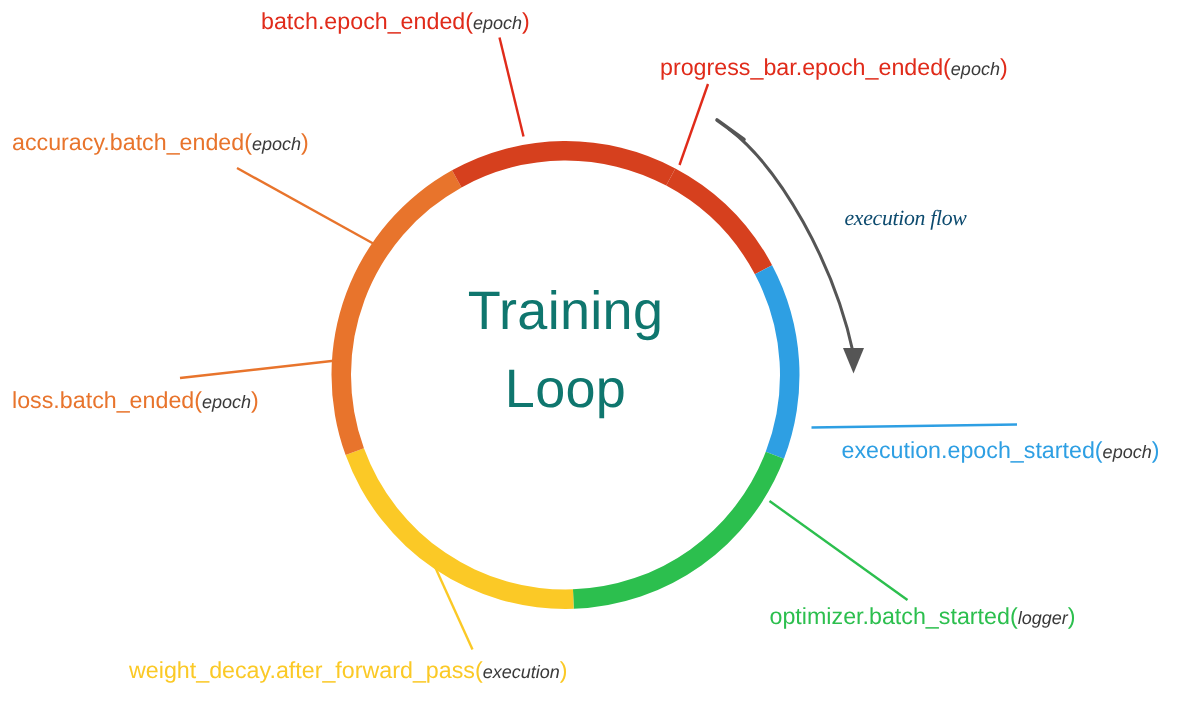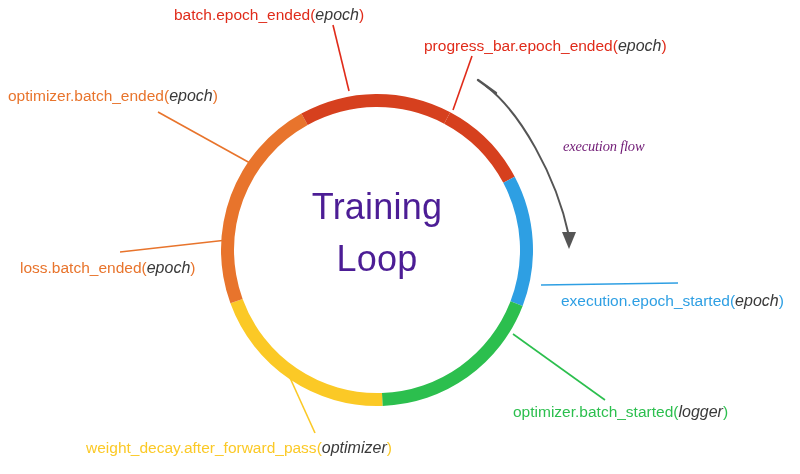--- a/index.html
+++ b/index.html
@@ -53,7 +53,7 @@
   .lbl .arg {
     font-style: italic;
     color: #3a3a3a;
-    font-size: 16px;
+    font-size: 12px;
   }
   .flow-note {
     position: absolute;

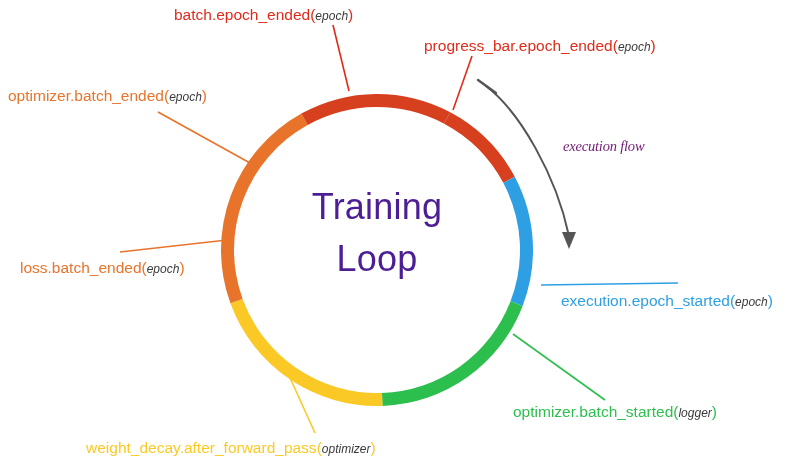--- a/index.html
+++ b/index.html
@@ -102,7 +102,7 @@
 
   <div id="label-layer">
       <div class="lbl" style="left: 174px; top: 7px; color: rgb(224, 43, 26);"><span>batch.epoch_ended</span><span>(</span><span class="arg">epoch</span><span>)</span></div>
-      <div class="lbl" style="left: 424px; top: 38px; color: rgb(224, 43, 26);"><span>progress_bar.epoch_ended</span><span>(</span><span class="arg">epoch</span><span>)</span></div>
+      <div class="lbl" style="left: 440px; top: 38px; color: rgb(224, 43, 26);"><span>progress_bar.epoch_ended</span><span>(</span><span class="arg">epoch</span><span>)</span></div>
       <div class="lbl" style="left: 561px; top: 293px; color: rgb(46, 159, 227);"><span>execution.epoch_started</span><span>(</span><span class="arg">epoch</span><span>)</span></div>
       <div class="lbl" style="left: 513px; top: 404px; color: rgb(44, 191, 78);"><span>optimizer.batch_started</span><span>(</span><span class="arg">logger</span><span>)</span></div>
       <div class="lbl" style="left: 86px; top: 440px; color: rgb(251, 201, 38);"><span>weight_decay.after_forward_pass</span><span>(</span><span class="arg">optimizer</span><span>)</span></div>

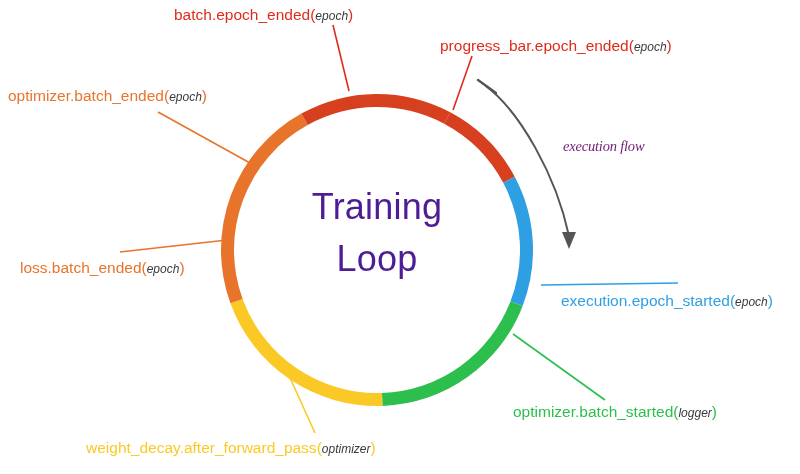--- a/index.html
+++ b/index.html
@@ -107,7 +107,7 @@
       <div class="lbl" style="left: 513px; top: 404px; color: rgb(44, 191, 78);"><span>optimizer.batch_started</span><span>(</span><span class="arg">logger</span><span>)</span></div>
       <div class="lbl" style="left: 86px; top: 440px; color: rgb(251, 201, 38);"><span>weight_decay.after_forward_pass</span><span>(</span><span class="arg">optimizer</span><span>)</span></div>
       <div class="lbl" style="left: 20px; top: 260px; color: rgb(232, 116, 44);"><span>loss.batch_ended</span><span>(</span><span class="arg">epoch</span><span>)</span></div>
-      <div class="lbl" style="left: 8px; top: 88px; color: rgb(232, 116, 44);"><span>optimizer.batch_ended</span><span>(</span><span class="arg">epoch</span><span>)</span></div>
+      <div class="lbl" style="left: 8px; top: 88px; color: rgb(232, 116, 44);"><span>accuracy.batch_ended</span><span>(</span><span class="arg">epoch</span><span>)</span></div>
     </div>
 </div>
 

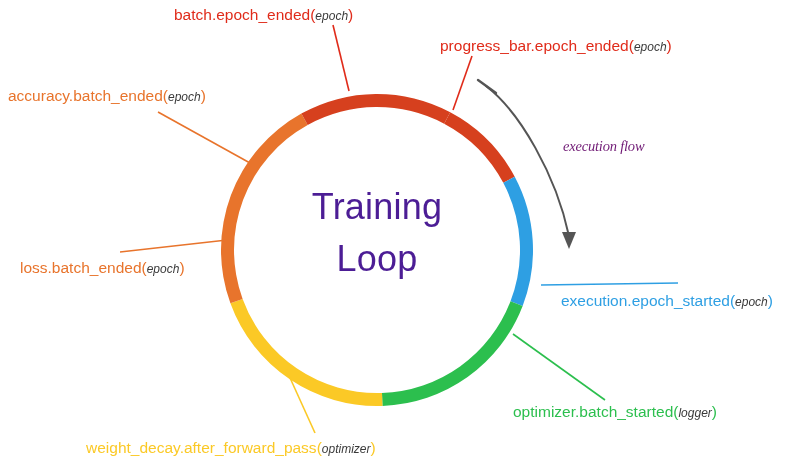--- a/index.html
+++ b/index.html
@@ -60,7 +60,7 @@
     font-family: "Liberation Serif", serif;
     font-style: italic;
     font-size: 14.5px;
-    color: #701a75;
+    color: #0c4a6e;
     white-space: nowrap;
     letter-spacing: -0.2px;
   }

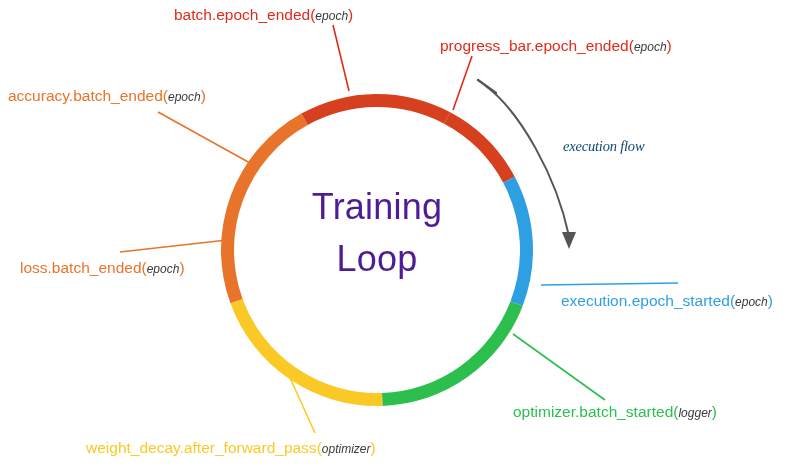--- a/index.html
+++ b/index.html
@@ -38,7 +38,7 @@
     font-size: 36px;
     font-weight: 300;
     line-height: 1.45;
-    color: #4c1d95;
+    color: #0f766e;
     letter-spacing: 0.2px;
     white-space: pre-line;
   }

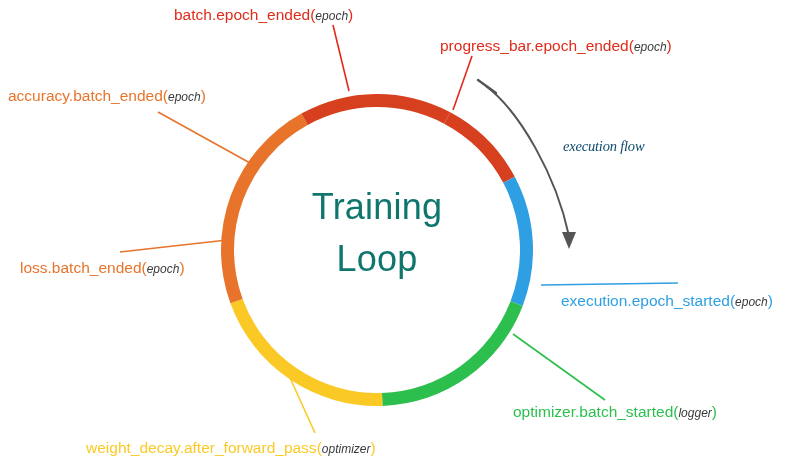--- a/index.html
+++ b/index.html
@@ -106,7 +106,7 @@
       <div class="lbl" style="left: 561px; top: 293px; color: rgb(46, 159, 227);"><span>execution.epoch_started</span><span>(</span><span class="arg">epoch</span><span>)</span></div>
       <div class="lbl" style="left: 513px; top: 404px; color: rgb(44, 191, 78);"><span>optimizer.batch_started</span><span>(</span><span class="arg">logger</span><span>)</span></div>
       <div class="lbl" style="left: 86px; top: 440px; color: rgb(251, 201, 38);"><span>weight_decay.after_forward_pass</span><span>(</span><span class="arg">optimizer</span><span>)</span></div>
-      <div class="lbl" style="left: 20px; top: 260px; color: rgb(232, 116, 44);"><span>loss.batch_ended</span><span>(</span><span class="arg">epoch</span><span>)</span></div>
+      <div class="lbl" style="left: 8px; top: 260px; color: rgb(232, 116, 44);"><span>loss.batch_ended</span><span>(</span><span class="arg">epoch</span><span>)</span></div>
       <div class="lbl" style="left: 8px; top: 88px; color: rgb(232, 116, 44);"><span>accuracy.batch_ended</span><span>(</span><span class="arg">epoch</span><span>)</span></div>
     </div>
 </div>

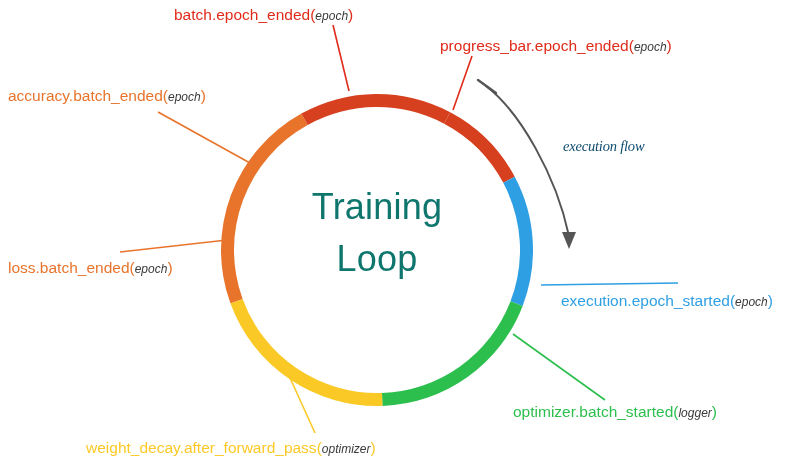--- a/index.html
+++ b/index.html
@@ -105,7 +105,7 @@
       <div class="lbl" style="left: 440px; top: 38px; color: rgb(224, 43, 26);"><span>progress_bar.epoch_ended</span><span>(</span><span class="arg">epoch</span><span>)</span></div>
       <div class="lbl" style="left: 561px; top: 293px; color: rgb(46, 159, 227);"><span>execution.epoch_started</span><span>(</span><span class="arg">epoch</span><span>)</span></div>
       <div class="lbl" style="left: 513px; top: 404px; color: rgb(44, 191, 78);"><span>optimizer.batch_started</span><span>(</span><span class="arg">logger</span><span>)</span></div>
-      <div class="lbl" style="left: 86px; top: 440px; color: rgb(251, 201, 38);"><span>weight_decay.after_forward_pass</span><span>(</span><span class="arg">optimizer</span><span>)</span></div>
+      <div class="lbl" style="left: 86px; top: 440px; color: rgb(251, 201, 38);"><span>weight_decay.after_forward_pass</span><span>(</span><span class="arg">execution</span><span>)</span></div>
       <div class="lbl" style="left: 8px; top: 260px; color: rgb(232, 116, 44);"><span>loss.batch_ended</span><span>(</span><span class="arg">epoch</span><span>)</span></div>
       <div class="lbl" style="left: 8px; top: 88px; color: rgb(232, 116, 44);"><span>accuracy.batch_ended</span><span>(</span><span class="arg">epoch</span><span>)</span></div>
     </div>

